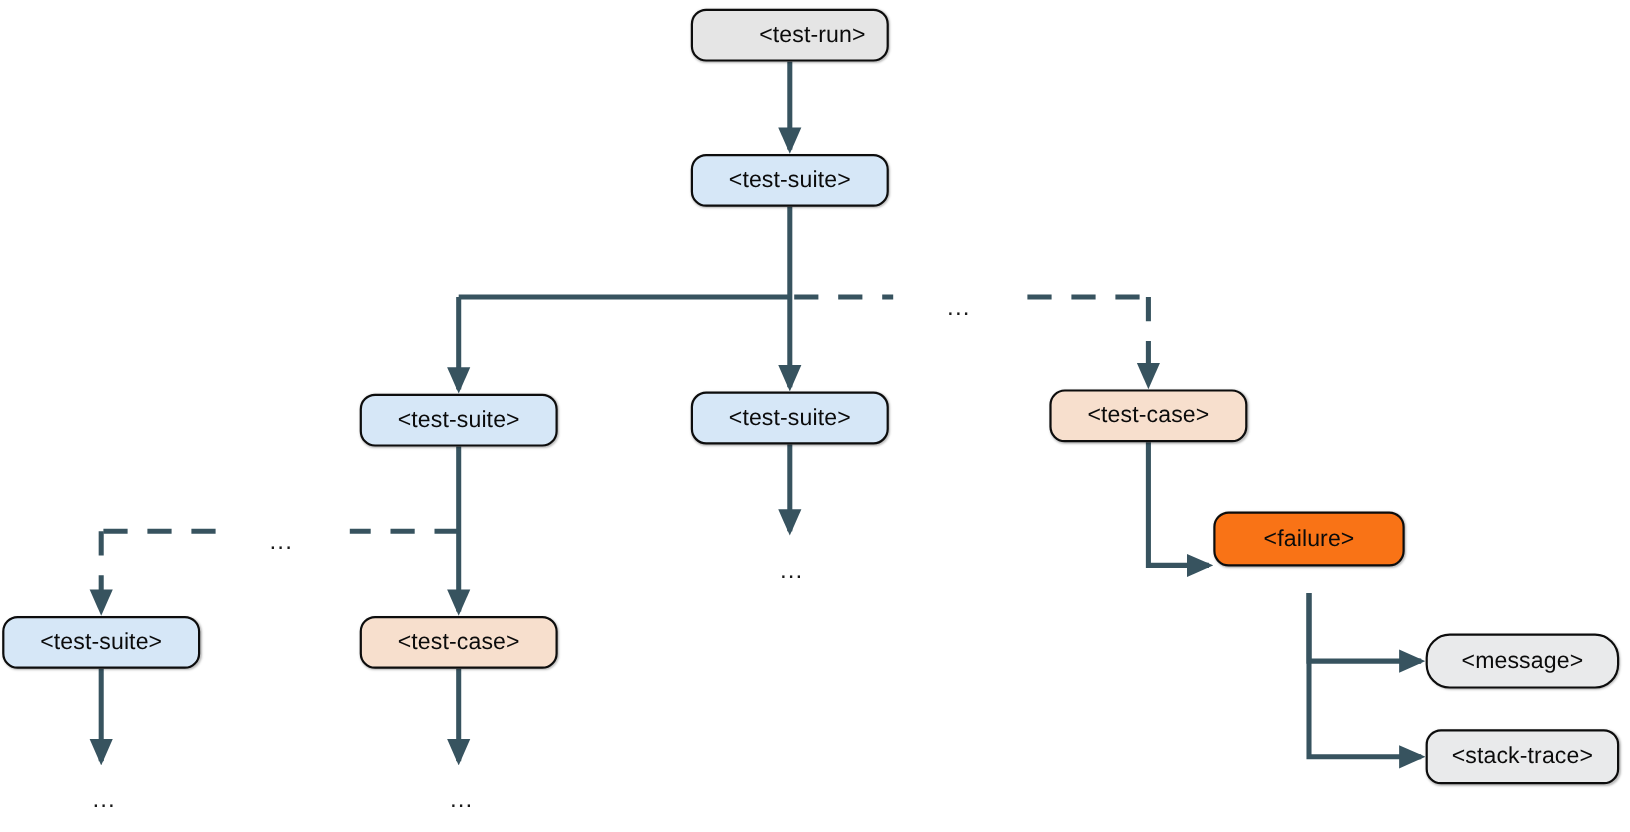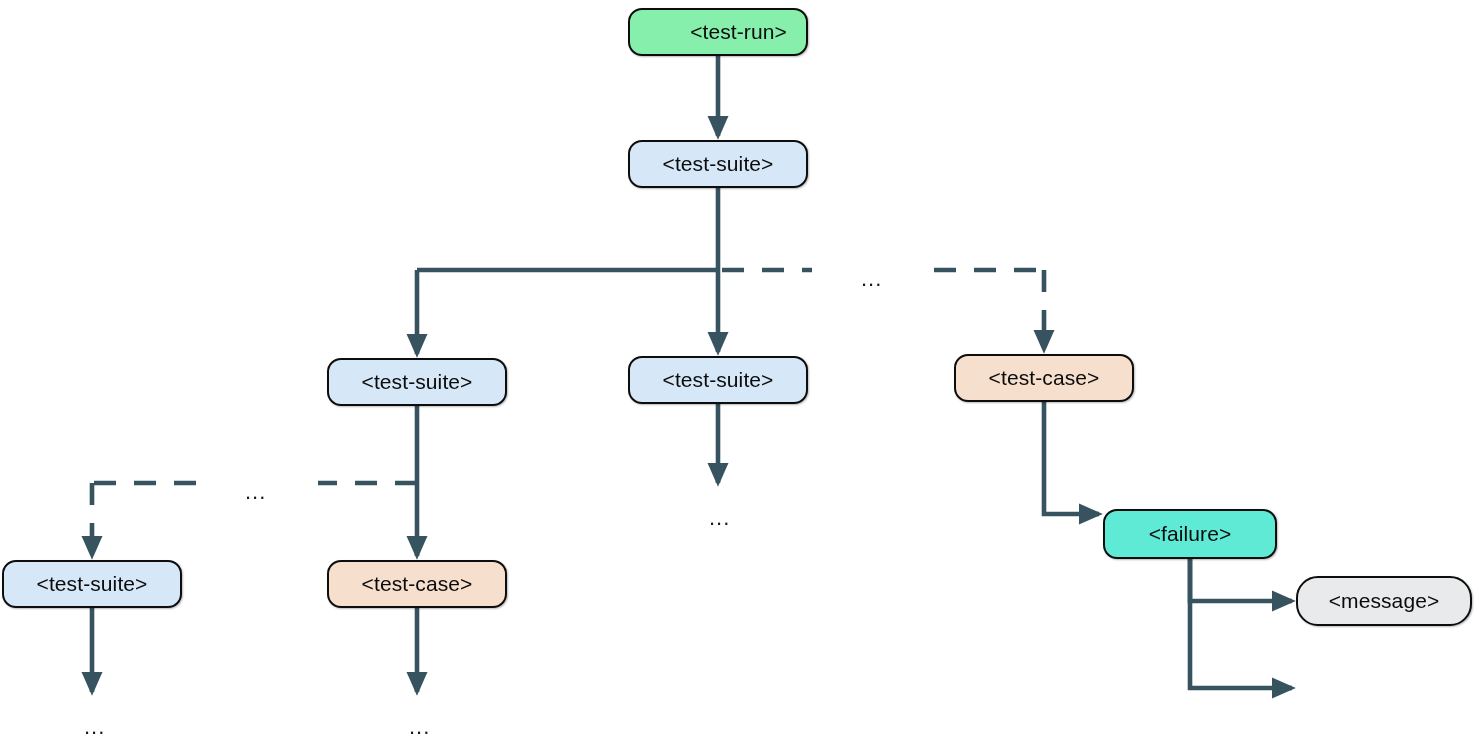--- a/index.html
+++ b/index.html
@@ -98,7 +98,7 @@
     </g>
   </svg>
 
-  <div class="node" style="left:628px; top:8px; width:180px; height:48px; background:#86efac;padding-left:41px;">
+  <div class="node" style="left:628px; top:8px; width:180px; height:48px; background:#e5e5e5;padding-left:41px;">
     <span class="node-label">&lt;test-run&gt;</span>
   </div>
 

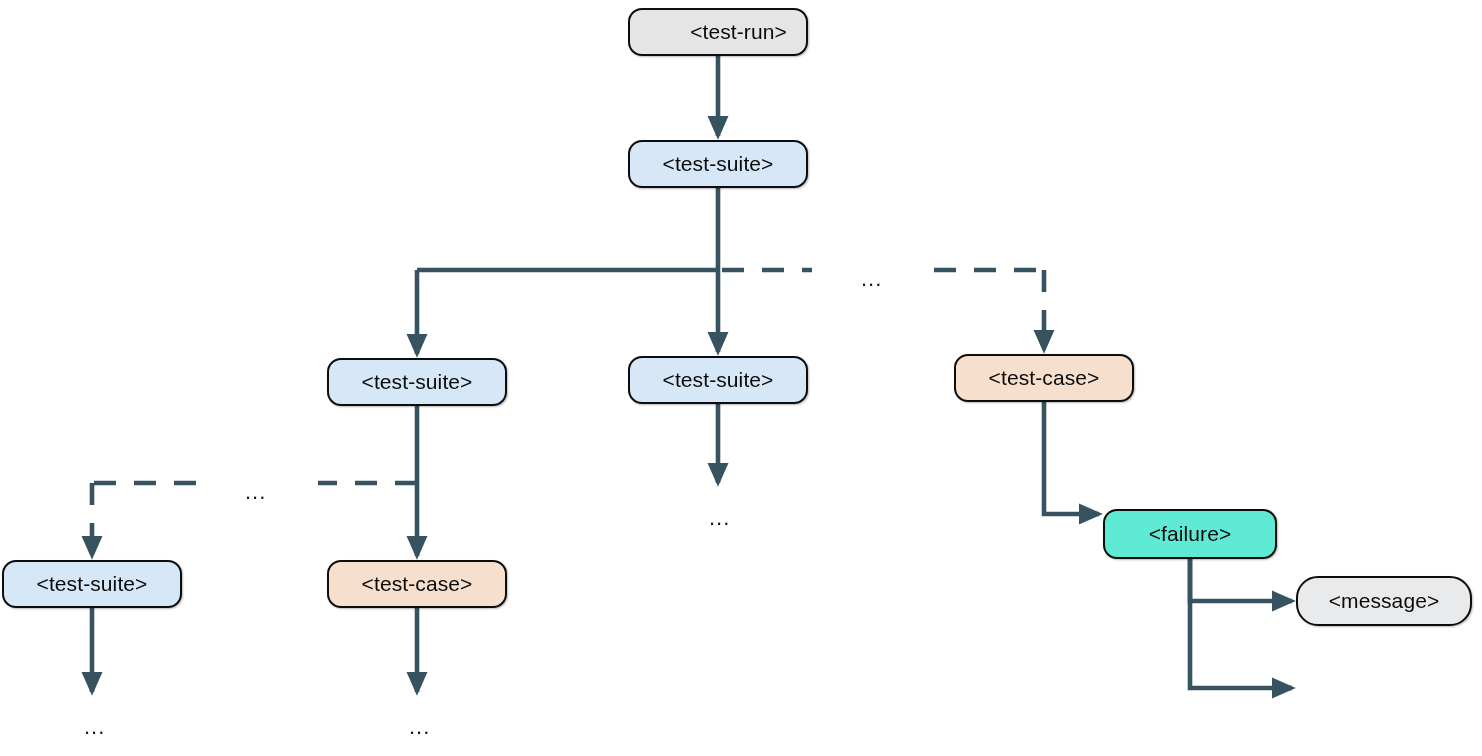--- a/index.html
+++ b/index.html
@@ -126,7 +126,7 @@
     <span class="node-label">&lt;test-case&gt;</span>
   </div>
 
-  <div class="node" style="left:1103px; top:509px; width:174px; height:50px; background:#5eead4;">
+  <div class="node" style="left:1103px; top:465px; width:174px; height:50px; background:#f97316;">
     <span class="node-label">&lt;failure&gt;</span>
   </div>
 

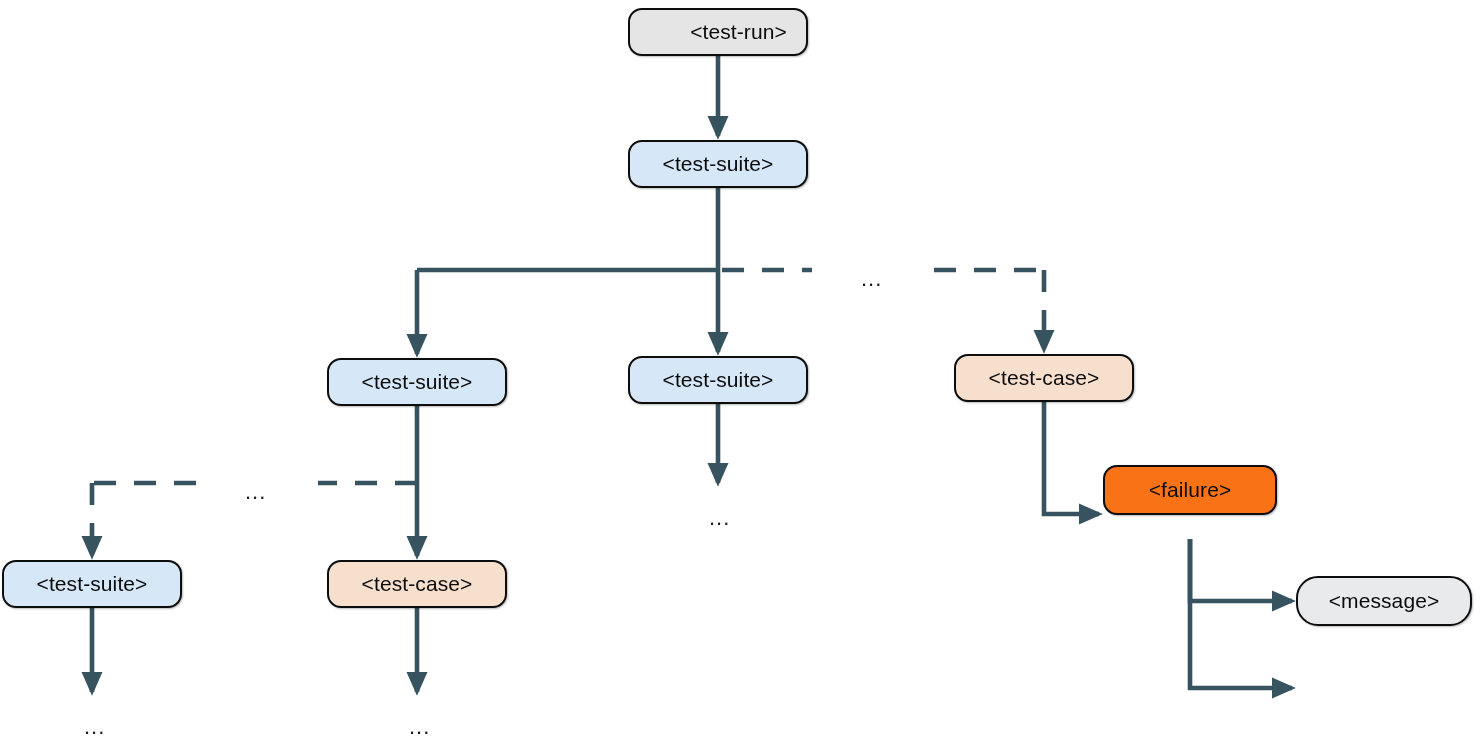--- a/index.html
+++ b/index.html
@@ -134,6 +134,9 @@
     <span class="node-label">&lt;message&gt;</span>
   </div>
 
+  <div class="node" style="left:1296px; top:663px; width:176px; height:50px; background:#e9eaeb;">
+    <span class="node-label">&lt;stack-trace&gt;</span>
+  </div>
 
   <div class="ellipsis" style="left:861px; top:268px;">...</div>
 

